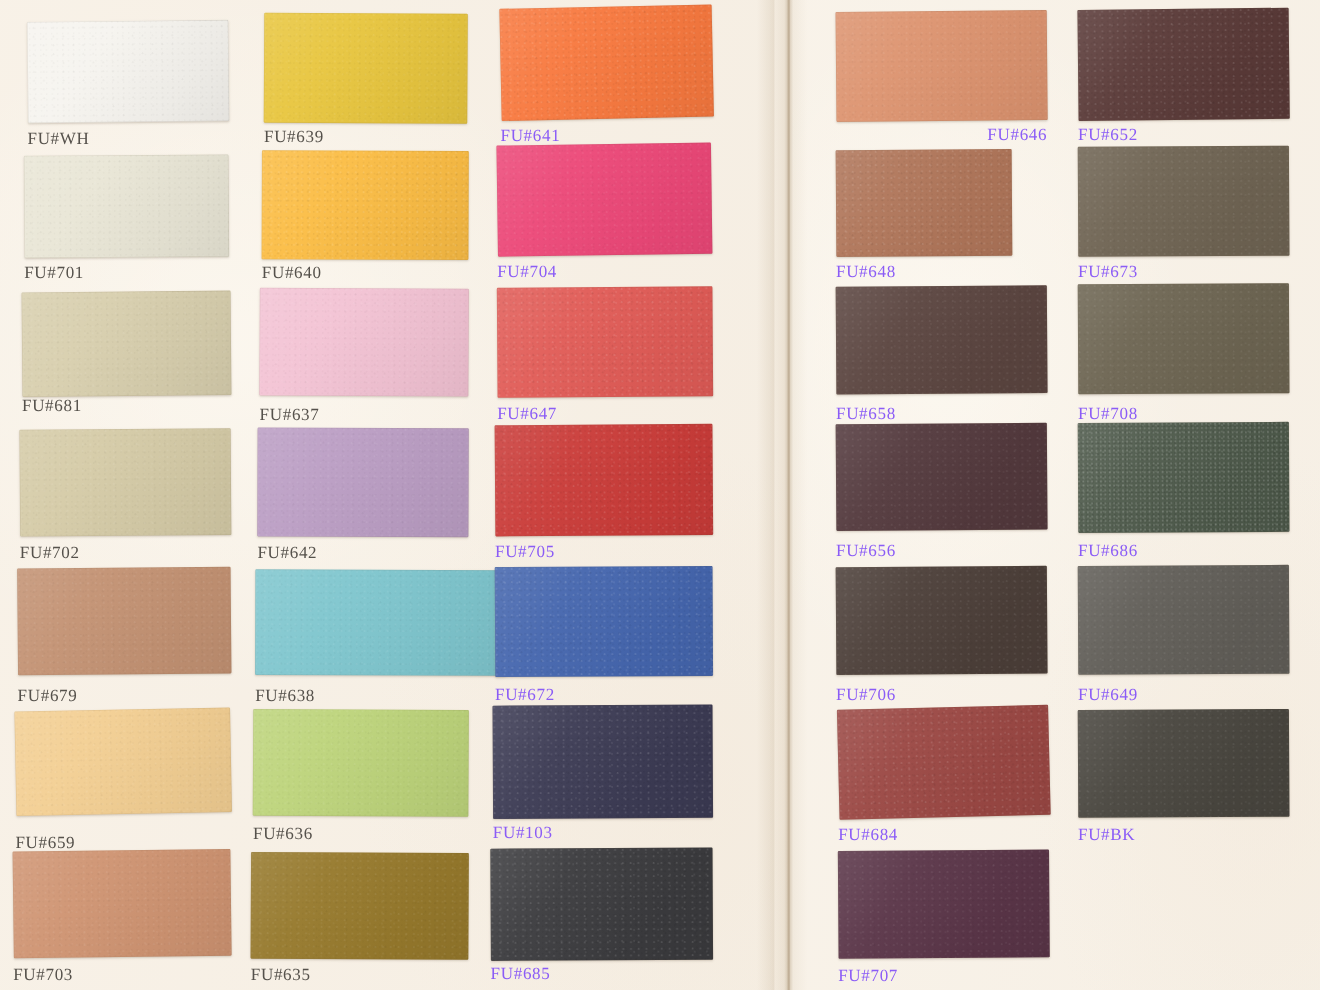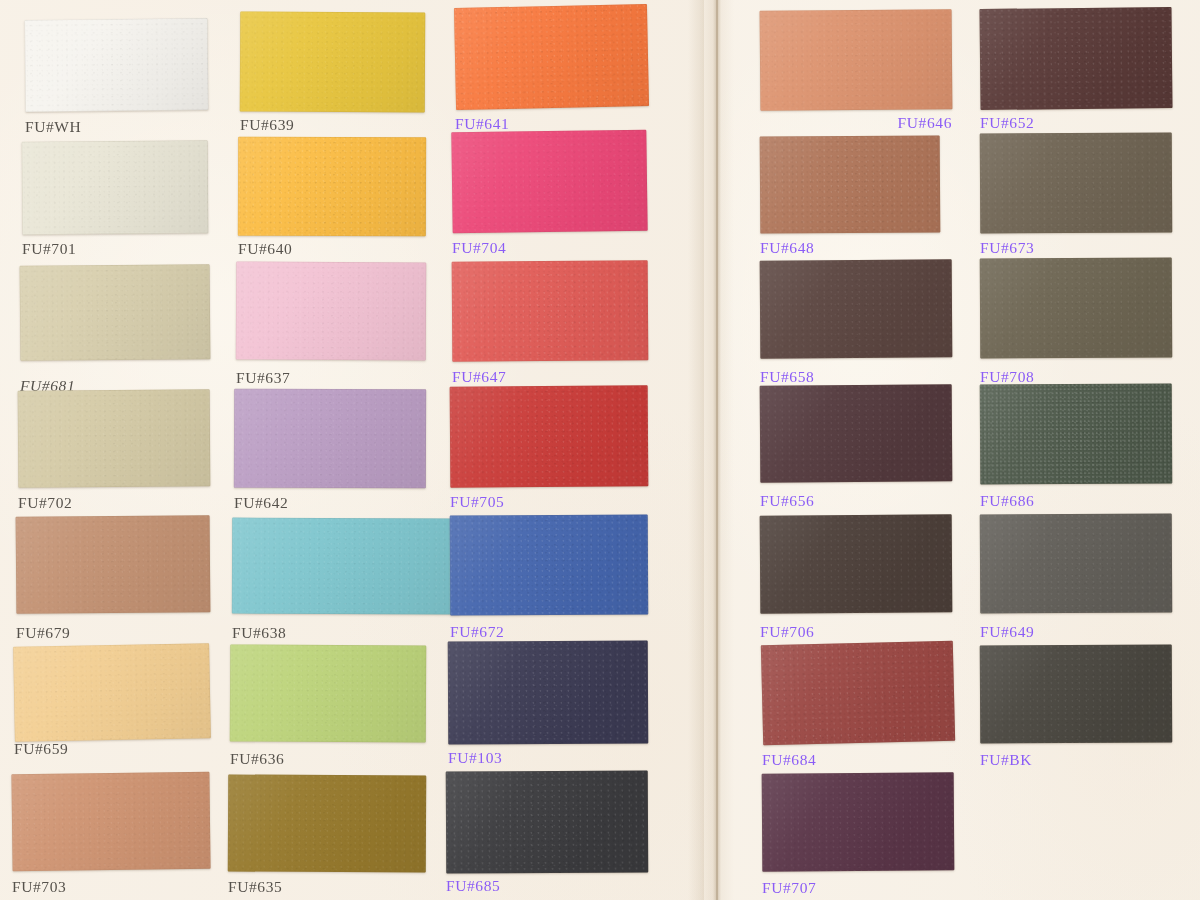--- a/index.html
+++ b/index.html
@@ -249,7 +249,7 @@
         <div class="chip rough" style="height: 101px; background-color: rgb(90, 58, 56); transform: rotate(-0.6deg);"></div>
         <div class="label dim" style="top: 106px;">FU#652</div>
       </div>
-      <div class="cell" style="left: 760px; top: 136px; width: 180px; height: 123px;">
+      <div class="cell" style="left: 760px; top: 136px; width: 160px; height: 123px;">
         <div class="chip rough" style="height: 97px; background-color: rgb(176, 118, 90); transform: rotate(-0.4deg);"></div>
         <div class="label dim" style="top: 103px;">FU#648</div>
       </div>

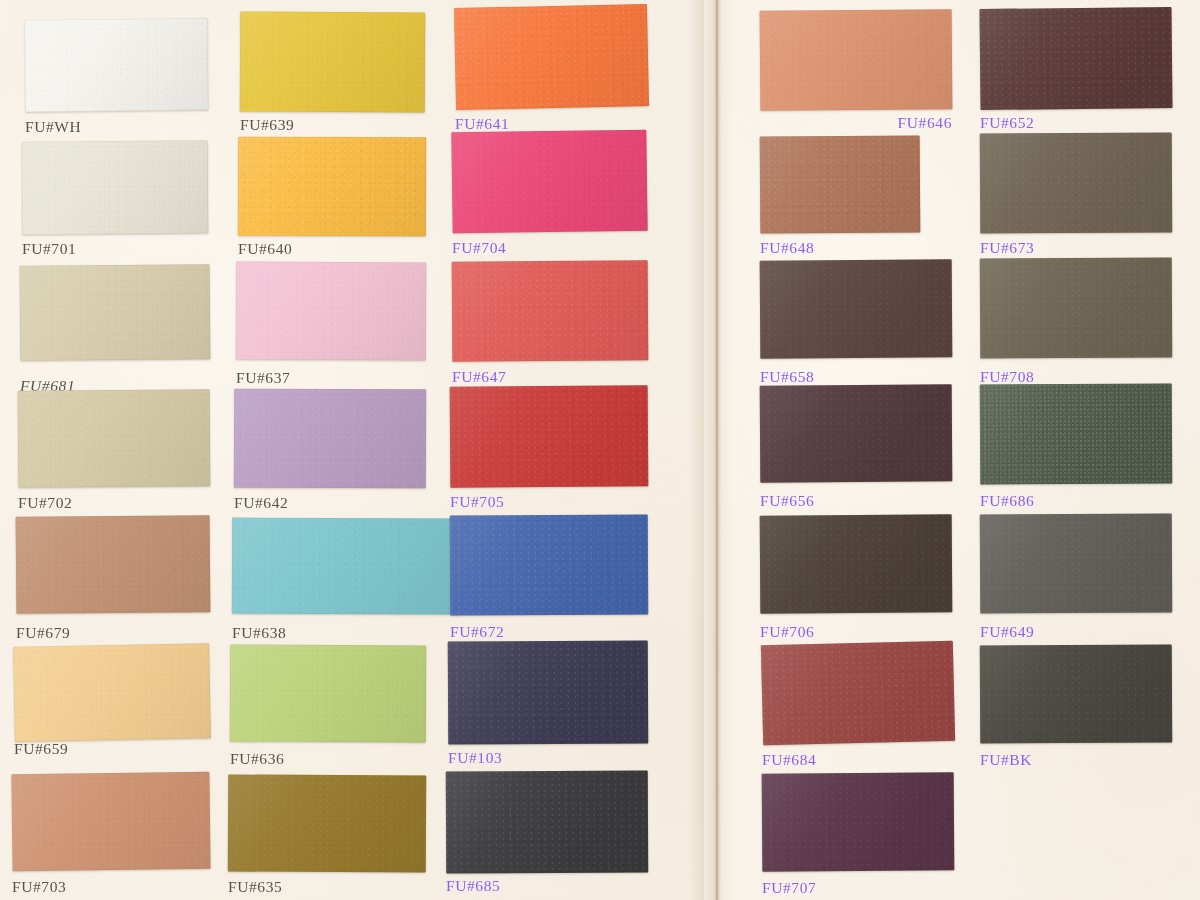--- a/index.html
+++ b/index.html
@@ -183,7 +183,7 @@
       </div>
       <div class="cell" style="left: 20px; top: 265px; width: 190px; height: 124px;">
         <div class="chip" style="height: 95px; background-color: rgb(216, 207, 174); transform: rotate(-0.5deg);"></div>
-        <div class="label dark" style="top: 112px; font-style: italic;">FU#681</div>
+        <div class="label dark" style="top: 96px;">FU#681</div>
       </div>
       <div class="cell" style="left: 236px; top: 262px; width: 190px; height: 127px;">
         <div class="chip" style="height: 98px; background-color: rgb(243, 195, 212); transform: rotate(0.3deg);"></div>

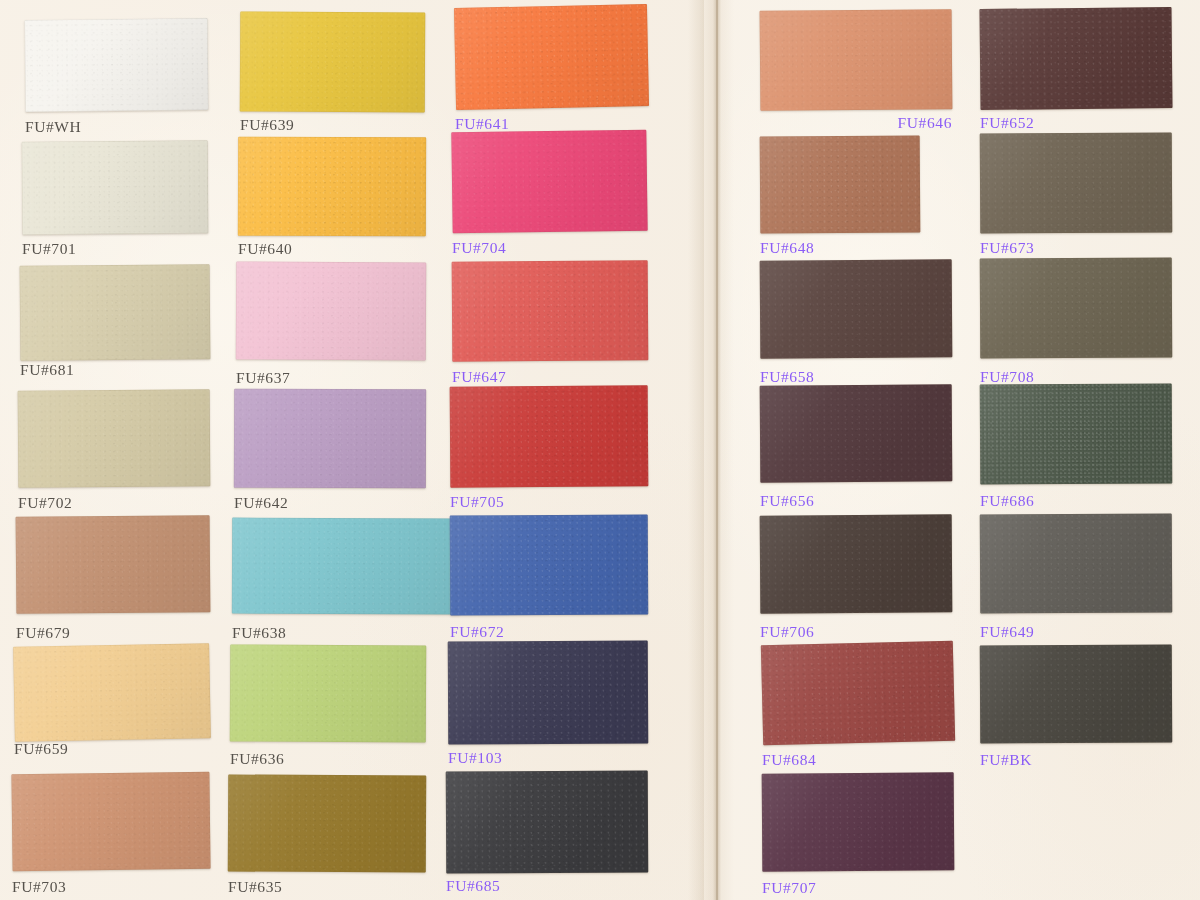--- a/index.html
+++ b/index.html
@@ -219,7 +219,7 @@
       </div>
       <div class="cell" style="left: 14px; top: 645px; width: 196px; height: 125px;">
         <div class="chip" style="height: 95px; background-color: rgb(243, 207, 147); transform: rotate(-1.1deg);"></div>
-        <div class="label dark" style="top: 95px;">FU#659</div>
+        <div class="label dark" style="top: 113px;">FU#659</div>
       </div>
       <div class="cell" style="left: 230px; top: 645px; width: 196px; height: 125px;">
         <div class="chip" style="height: 97px; background-color: rgb(189, 212, 123); transform: rotate(0.3deg);"></div>

